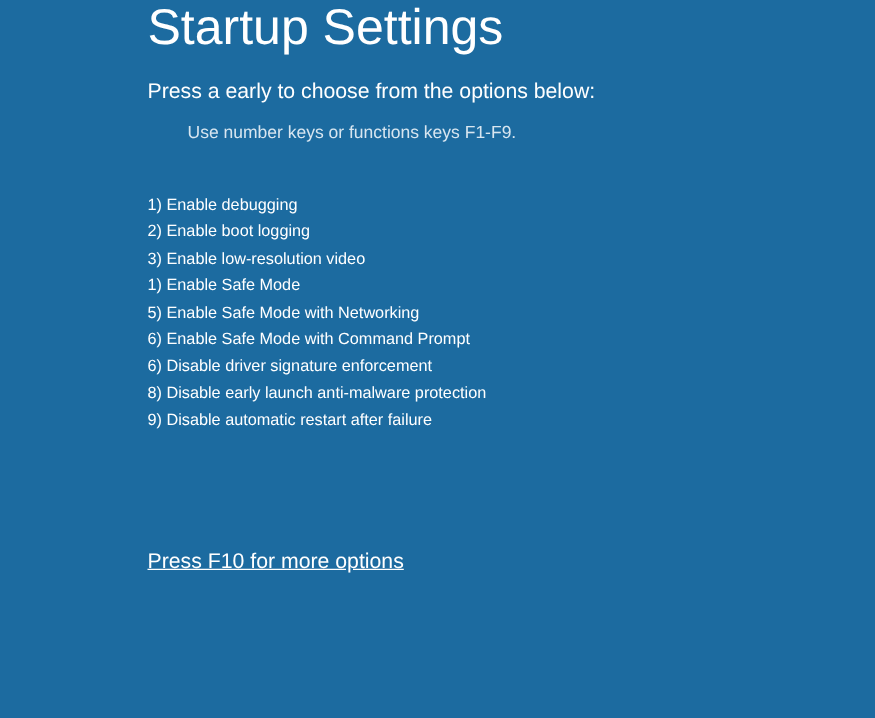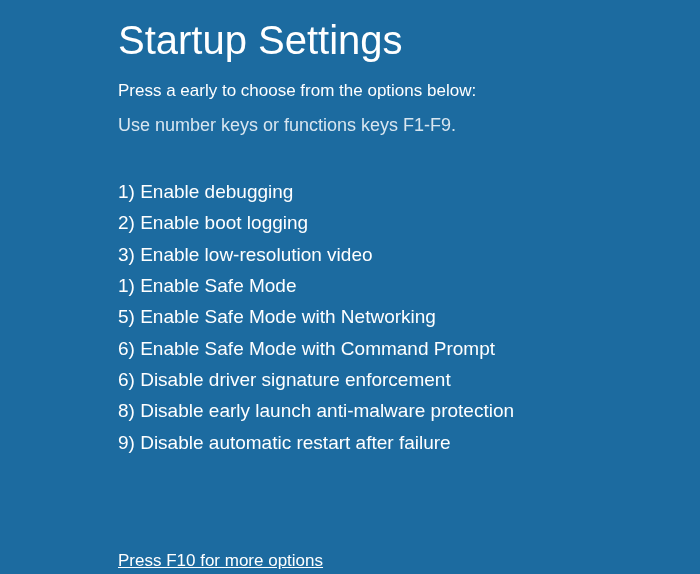--- a/index.html
+++ b/index.html
@@ -17,7 +17,6 @@
     }
     .container {
       padding-left: 118px;
-      padding-top: 18px;
     }
     .title {
       font-size: 40px;

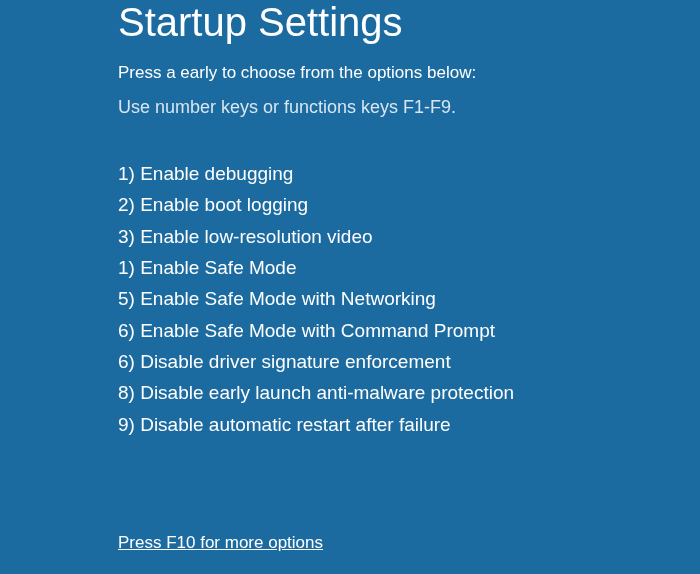--- a/index.html
+++ b/index.html
@@ -30,10 +30,11 @@
       margin-bottom: 14px;
     }
     .hint {
-      font-size: 18px;
+      font-size: 14px;
       font-weight: 400;
       color: #d8e6f0;
       margin-bottom: 40px;
+      margin-left: 32px;
     }
     .options-list {
       list-style: none;

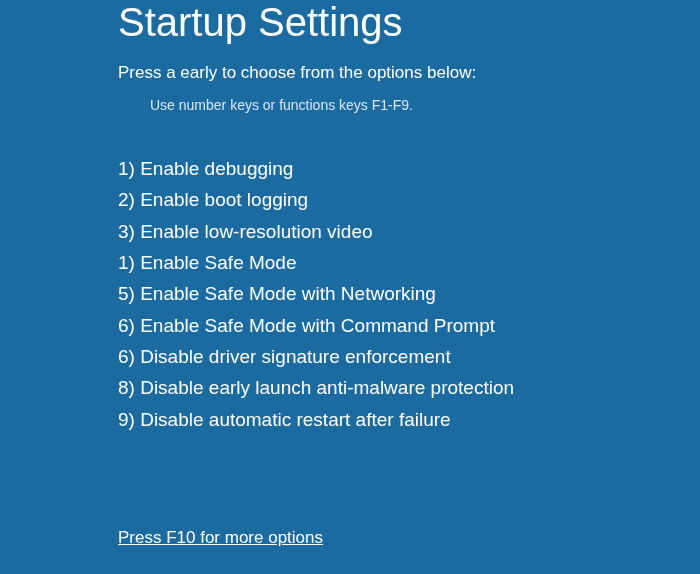--- a/index.html
+++ b/index.html
@@ -41,7 +41,7 @@
       margin-bottom: 90px;
     }
     .option-item {
-      font-size: 19px;
+      font-size: 13px;
       font-weight: 400;
       line-height: 1.65;
     }

